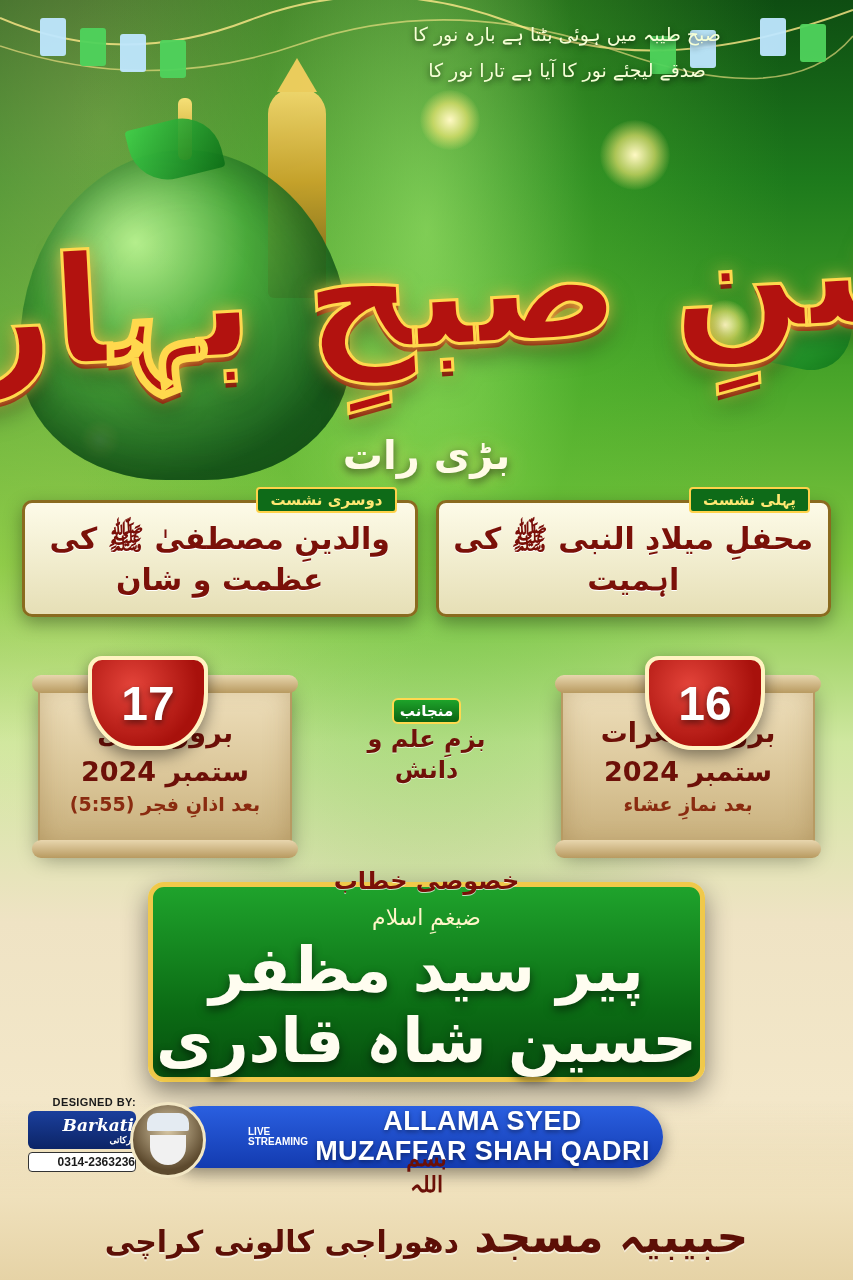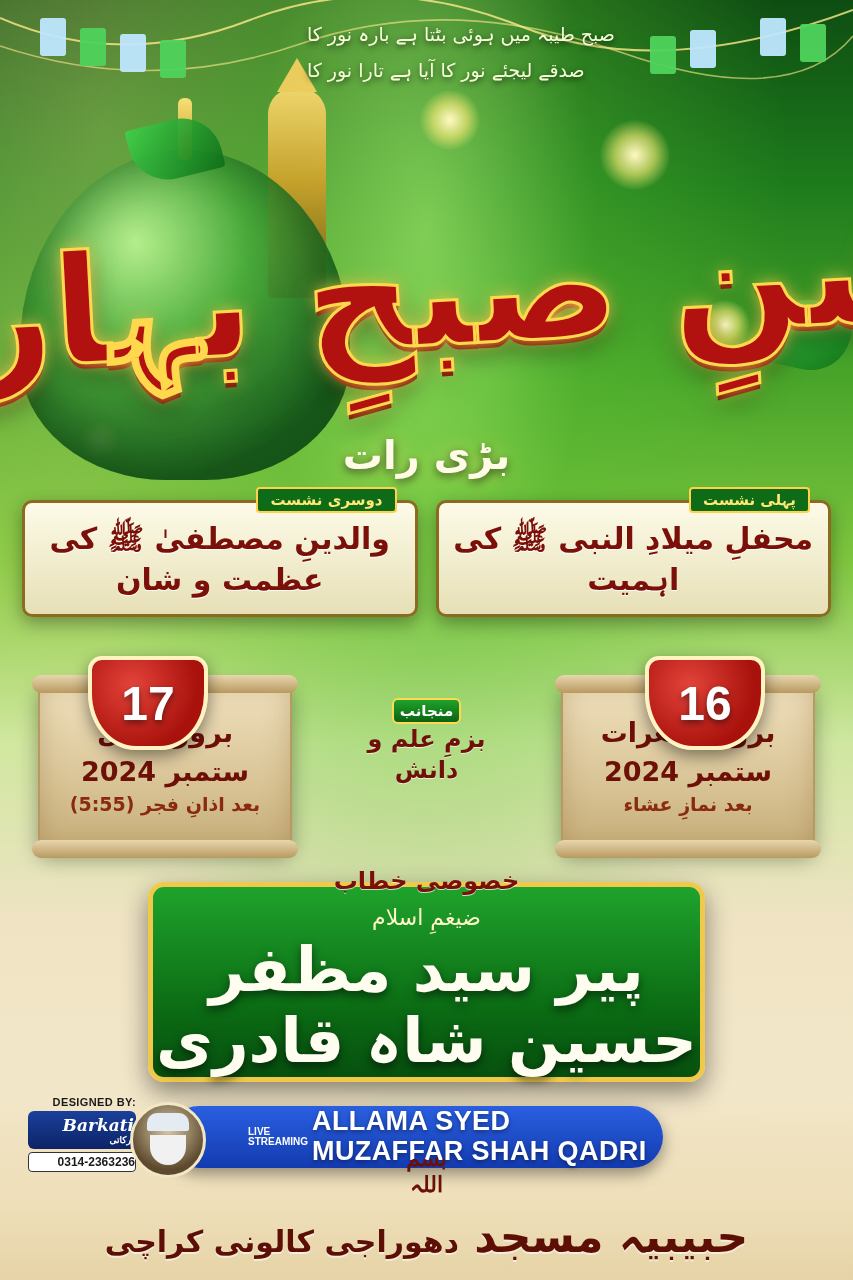--- a/index.html
+++ b/index.html
@@ -54,7 +54,7 @@
   
   .couplet{
     position:absolute;right:26px;top:16px;width:520px;
-    text-align:left;direction:rtl;
+    text-align:center;direction:rtl;
     color:#f6ffd6;
     font-size:19px;line-height:1.9;
     text-shadow:0 2px 6px rgba(0,0,0,.65);

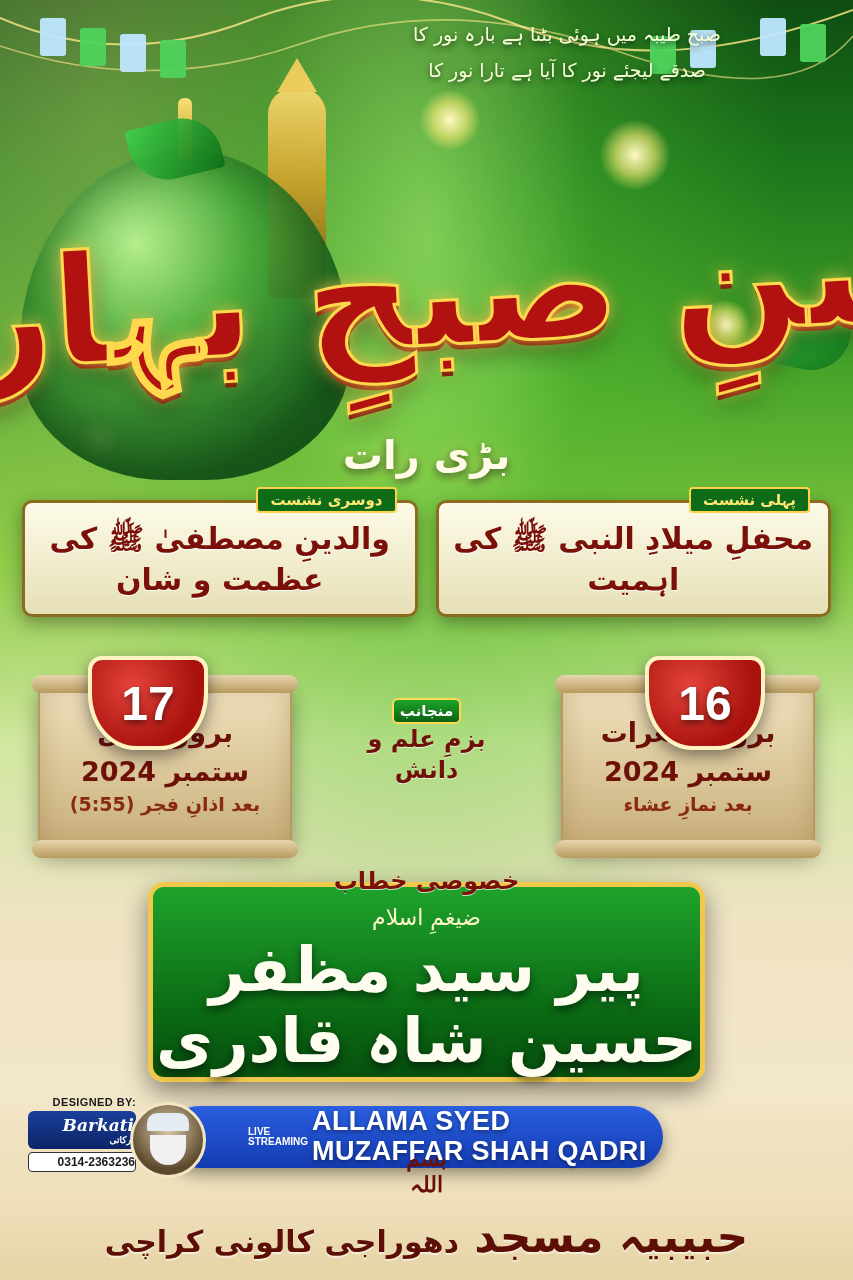--- a/index.html
+++ b/index.html
@@ -240,7 +240,7 @@
   }
   .livetxt{font-size:10px;font-weight:bold;color:#fff;line-height:1.05;margin-right:4px;}
   .live-name{
-    flex:1;text-align:left;color:#fff;font-weight:bold;
+    flex:1;text-align:center;color:#fff;font-weight:bold;
     font-size:27px;line-height:1.1;letter-spacing:.4px;
     text-shadow:0 2px 4px rgba(0,0,0,.4);
     padding-right:10px;

